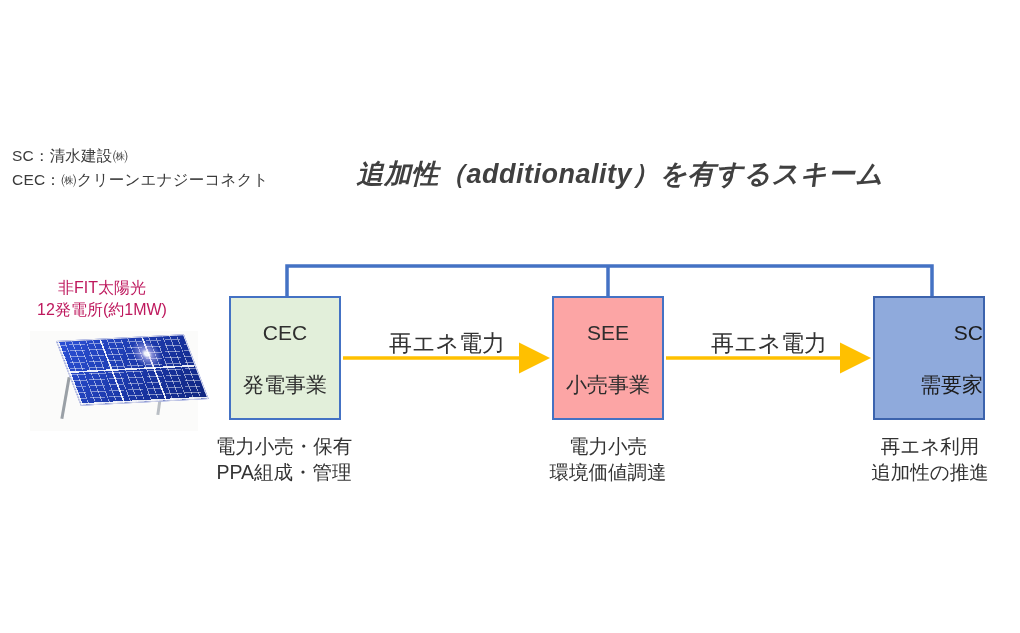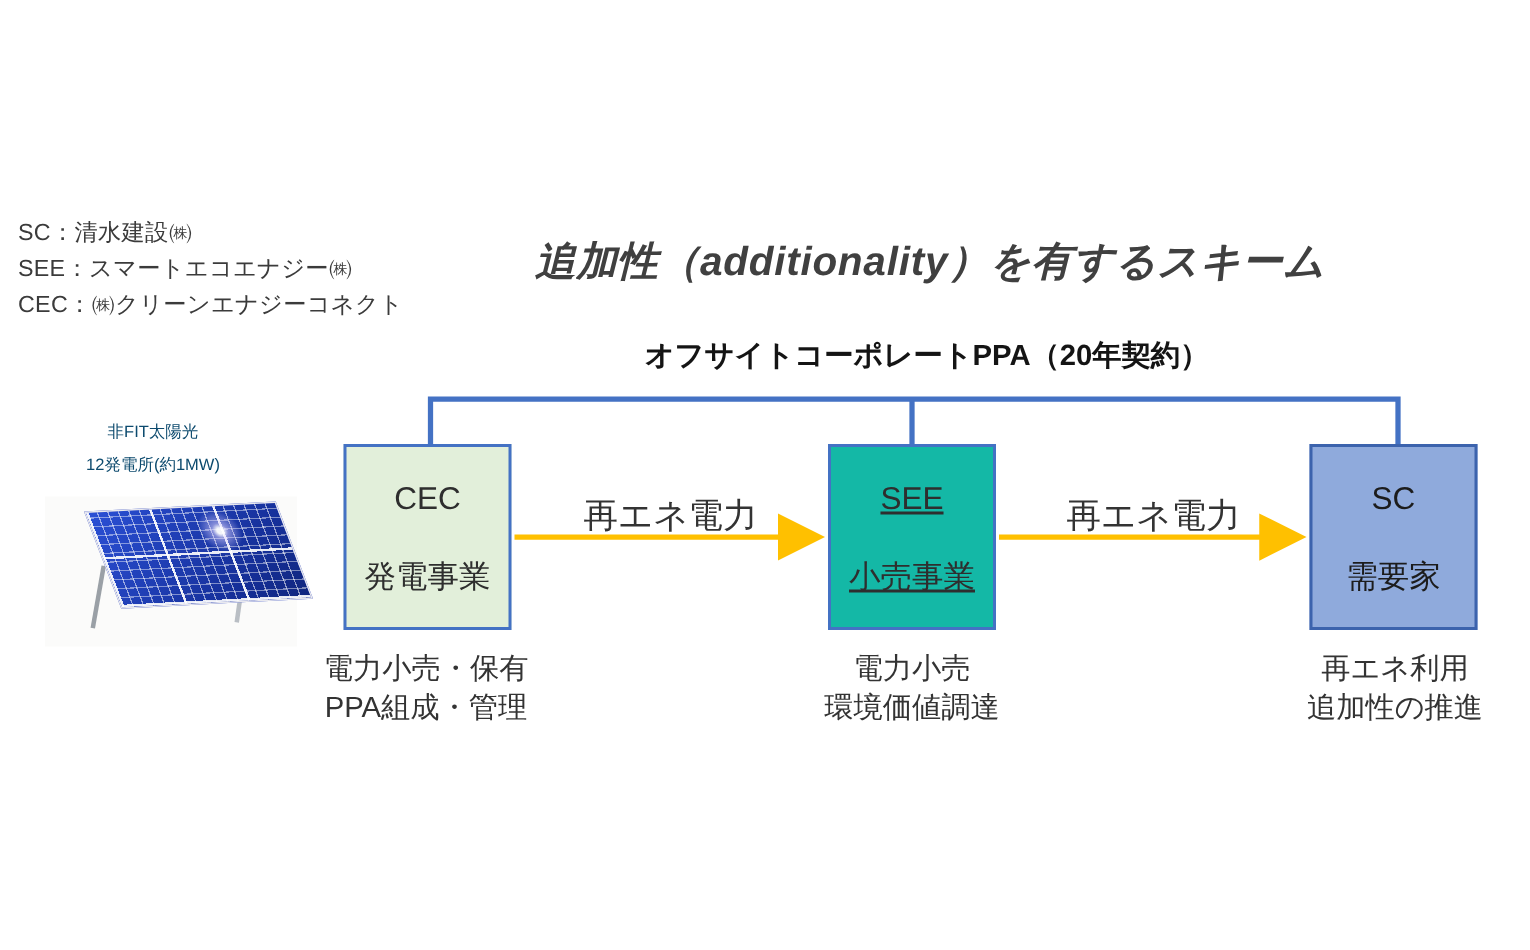--- a/index.html
+++ b/index.html
@@ -59,7 +59,6 @@
 
   <div class="abs legend">
     <div>SC：清水建設㈱</div>
-    <div>SEE：スマートエコエナジー㈱</div>
     <div>CEC：㈱クリーンエナジーコネクト</div>
   </div>
 

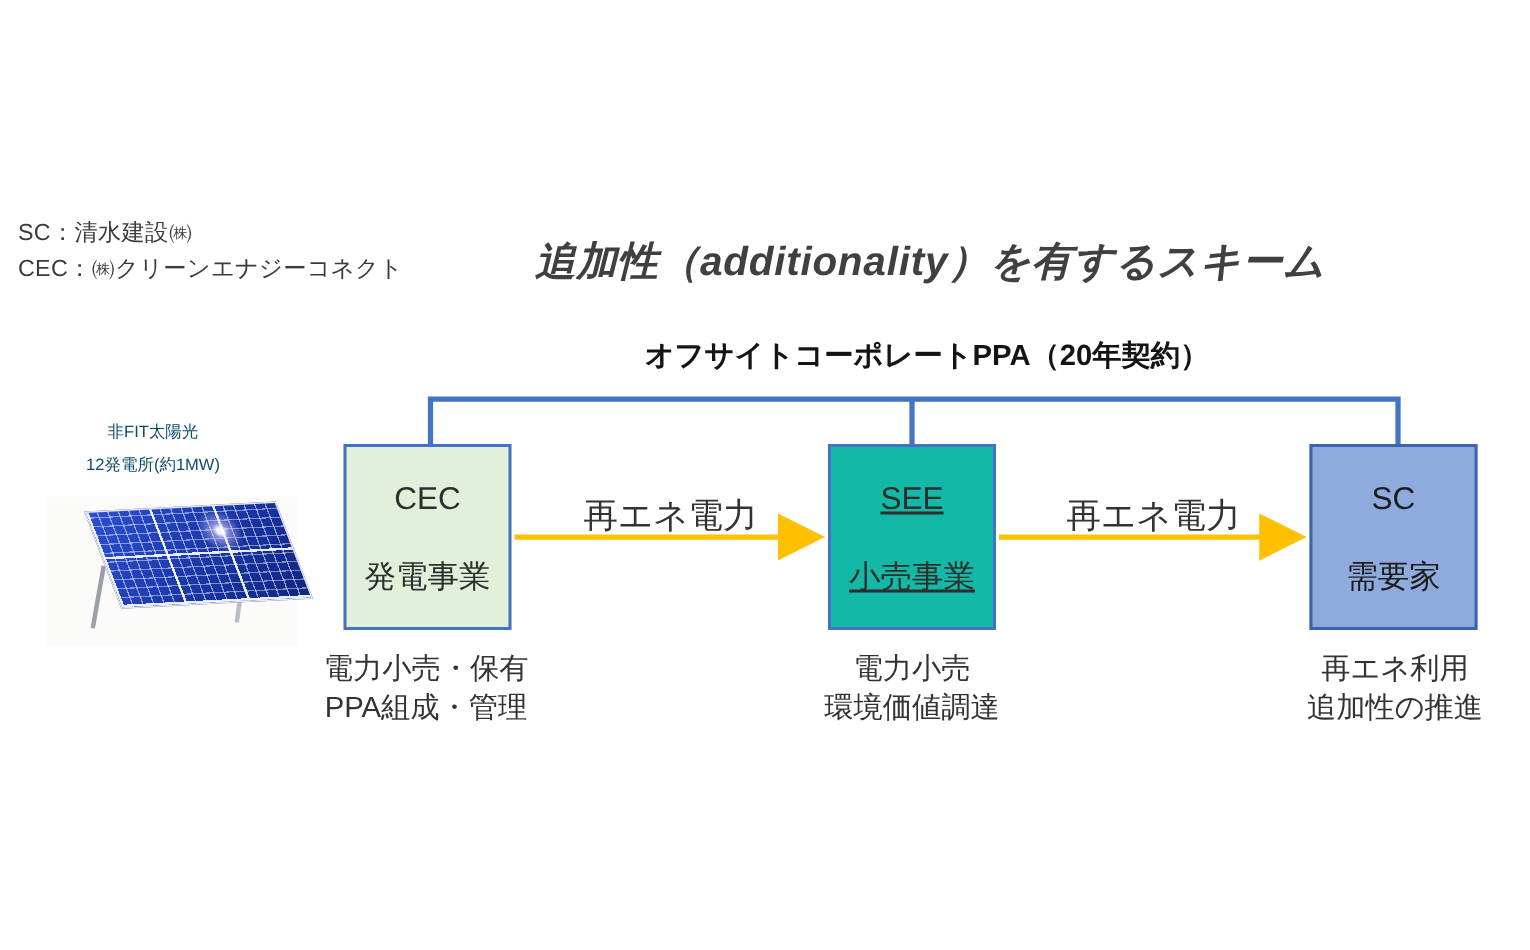--- a/index.html
+++ b/index.html
@@ -64,7 +64,6 @@
 
   <div class="abs title">追加性（additionality）を有するスキーム</div>
 
-  <div class="abs ppa">オフサイトコーポレートPPA（20年契約）</div>
 
   <svg class="abs" style="left:0;top:0;" width="1020" height="633" viewBox="0 0 1020 633">
     <defs>

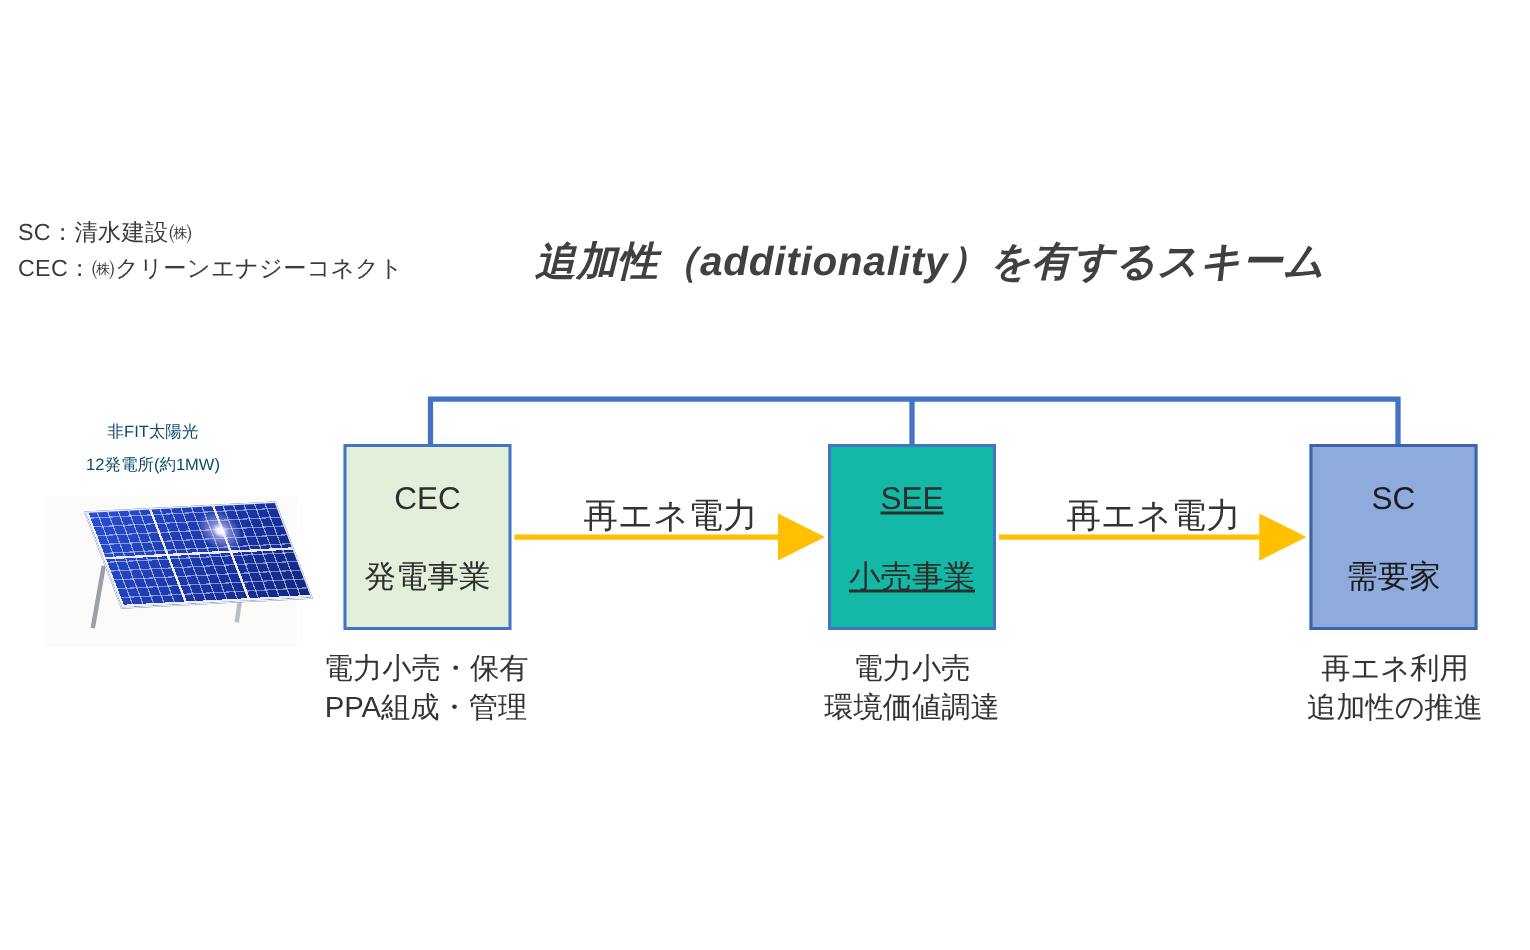--- a/index.html
+++ b/index.html
@@ -35,7 +35,7 @@
   .cap-sc{left:930px;}
   
   .source-label{left:102px;top:277px;transform:translateX(-50%);text-align:center;
-                font-size:11px;line-height:22px;color:#0c4a6e;white-space:nowrap;}
+                font-size:16px;line-height:22px;color:#be185d;white-space:nowrap;}
   .photo{left:30px;top:331px;width:168px;height:100px;background:#fbfbfa;}
   .panel{position:absolute;left:26px;top:10px;width:126px;height:64px;
          transform:rotate(-3deg) skewX(18deg);transform-origin:top left;

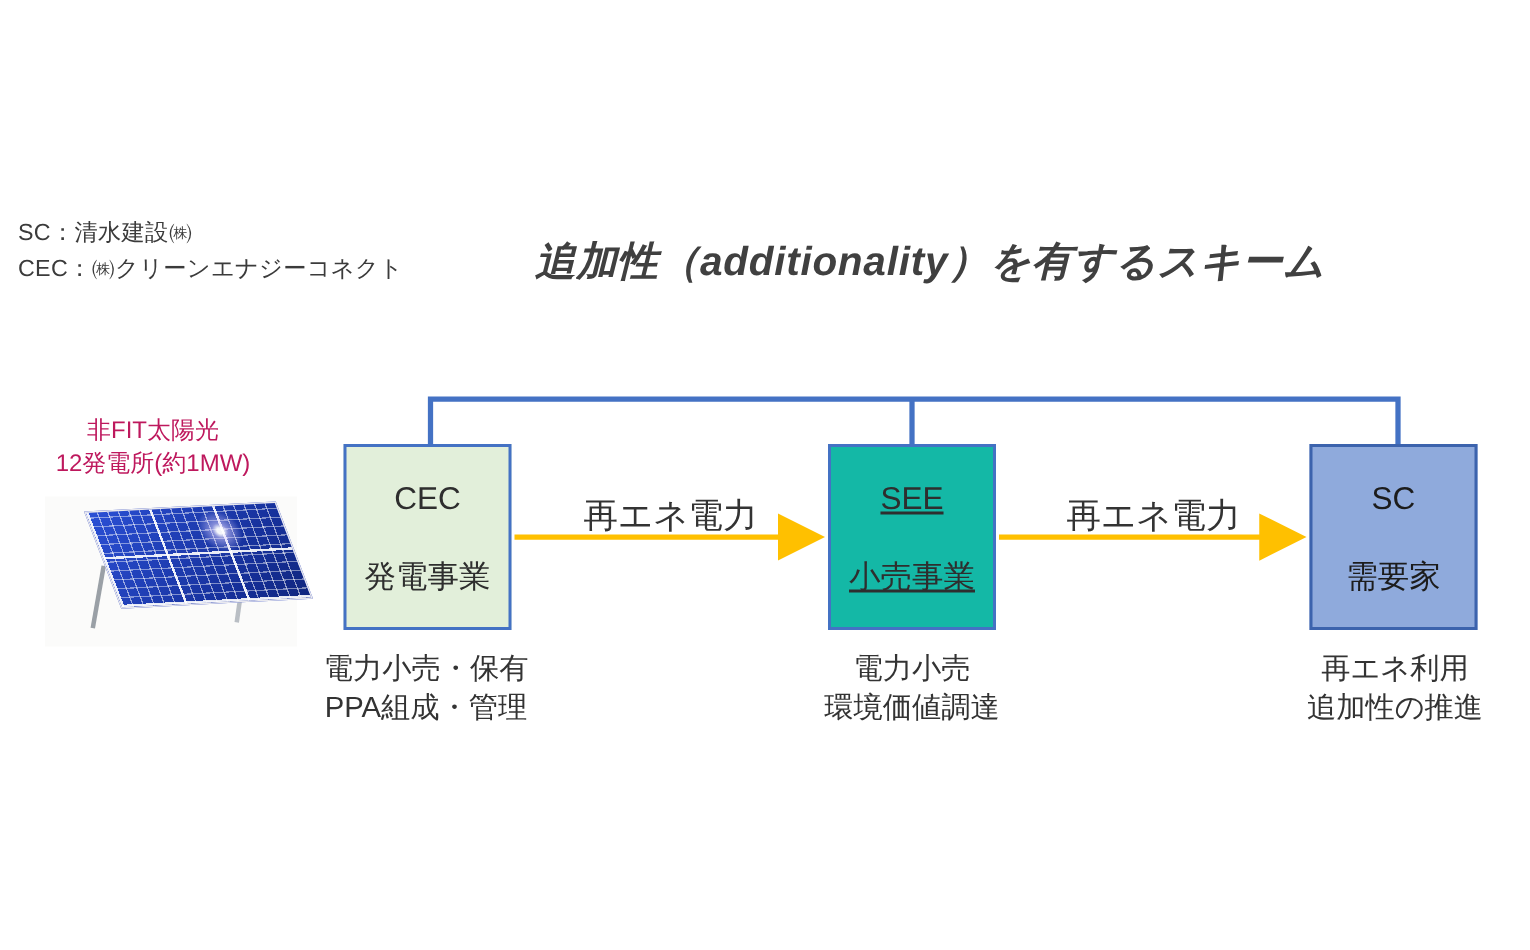--- a/index.html
+++ b/index.html
@@ -92,7 +92,7 @@
     <div>CEC</div>
     <div>発電事業</div>
   </div>
-  <div class="abs box box-see" style="background:#14b8a6;text-decoration:underline;">
+  <div class="abs box box-see" style="background:#fca5a5;">
     <div>SEE</div>
     <div>小売事業</div>
   </div>

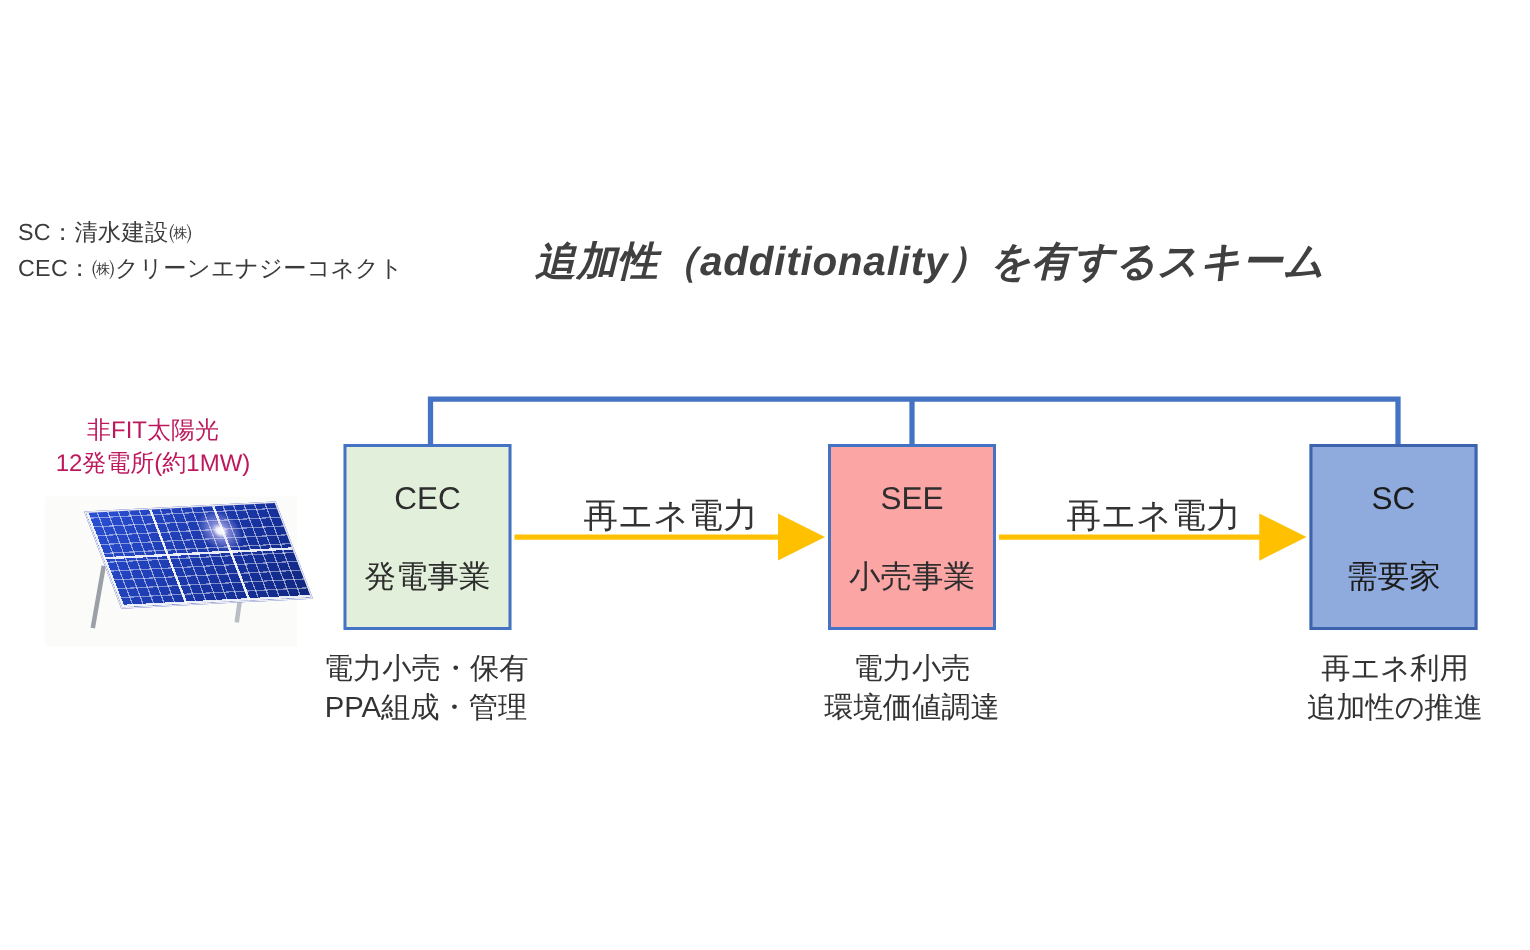--- a/index.html
+++ b/index.html
@@ -22,7 +22,7 @@
        font-size:21px;line-height:29px;color:#2e2e2e;text-align:center;gap:23px;}
   .box-cec{left:229px;top:296px;}
   .box-see{left:552px;top:296px;}
-  .box-sc{left:873px;top:296px;color:#1c1c1c;}
+  .box-sc{left:873px;top:296px;color:#1c1c1c;align-items:flex-end;}
   
   .flowlabel{top:328px;transform:translateX(-50%);font-size:23px;color:#333;white-space:nowrap;}
   .flow1{left:447px;}

